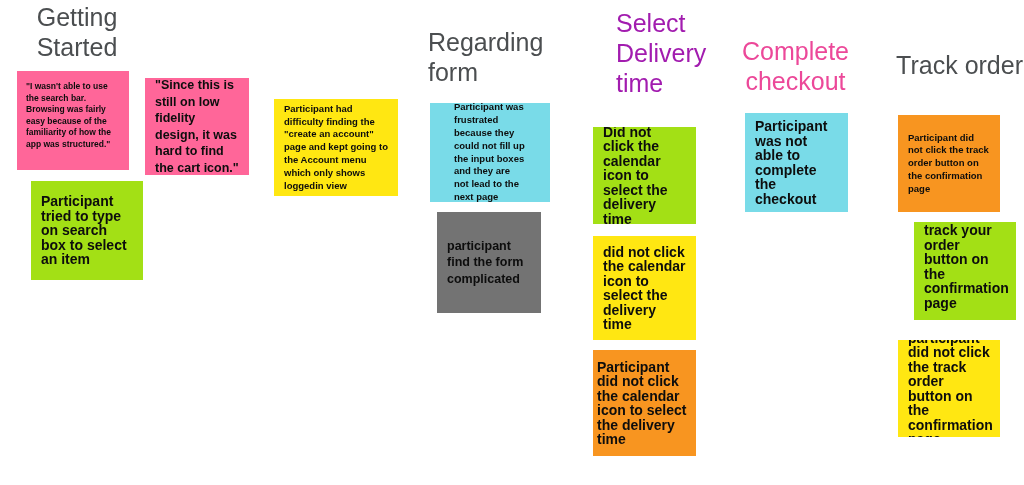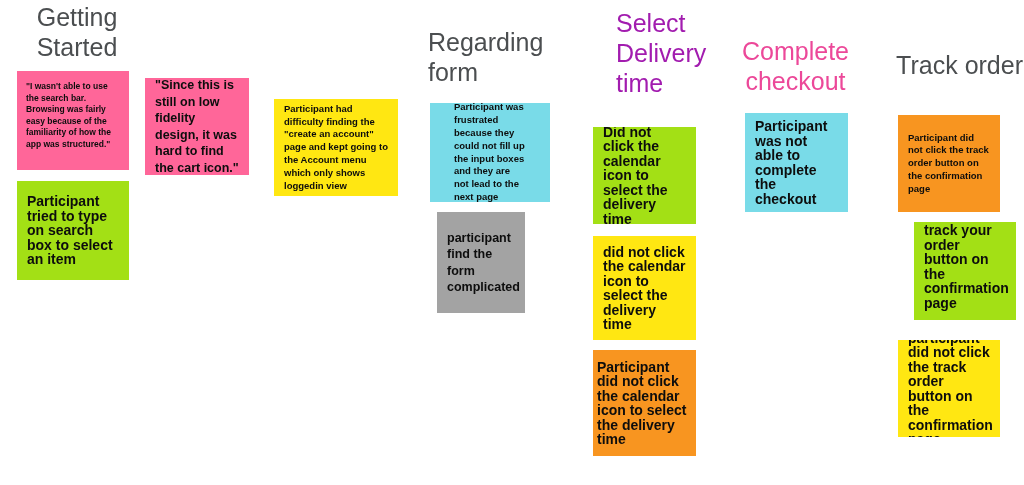--- a/index.html
+++ b/index.html
@@ -54,7 +54,7 @@
     <div class="note t-xs" style="left: 17px; top: 71px; width: 112px; height: 99px; background: rgb(255, 102, 153); padding: 10px 9px; align-items: flex-start; color: rgb(13, 13, 13);">
       <span class="txt">"I wasn't able to use the search bar. Browsing was fairly easy because of the familiarity of how the app was structured."</span>
     </div>
-    <div class="note t-md" style="left: 17px; top: 181px; width: 112px; height: 99px; background: rgb(163, 224, 21); padding: 10px; align-items: center; color: rgb(13, 13, 13);">
+    <div class="note t-md" style="left: 31px; top: 181px; width: 112px; height: 99px; background: rgb(163, 224, 21); padding: 10px; align-items: center; color: rgb(13, 13, 13);">
       <span class="txt">Participant tried to type on search box to select an item</span>
     </div>
     <div class="note t-lg" style="left: 145px; top: 78px; width: 104px; height: 97px; background: rgb(255, 102, 153); padding: 10px; align-items: center; color: rgb(13, 13, 13);">

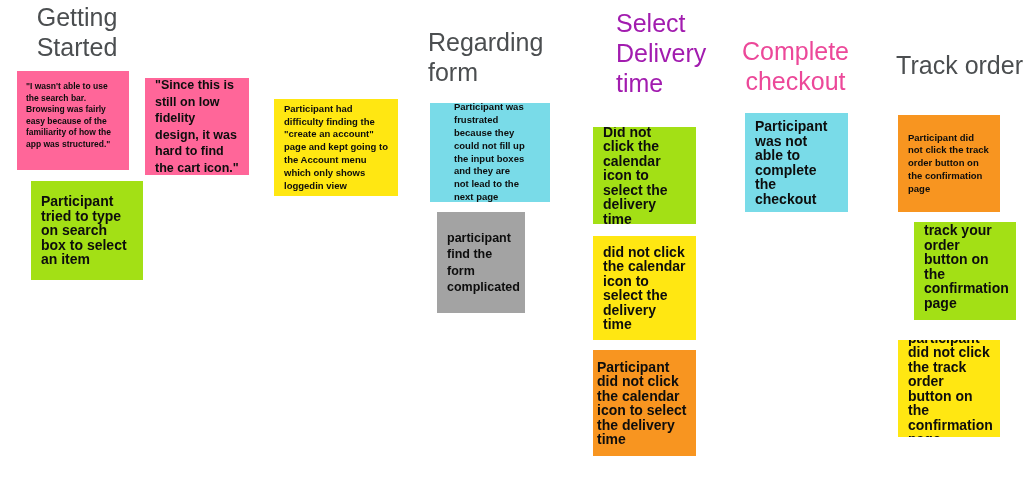--- a/index.html
+++ b/index.html
@@ -68,7 +68,7 @@
     <div class="note t-sm" style="left: 430px; top: 103px; width: 120px; height: 99px; background: rgb(121, 219, 232); padding: 24px; align-items: center; color: rgb(13, 13, 13);">
       <span class="txt">Participant was frustrated because they could not fill up the input boxes and they are not lead to the next page</span>
     </div>
-    <div class="note t-lg" style="left: 437px; top: 212px; width: 88px; height: 101px; background: #a3a3a3; padding: 10px; align-items: center; color: rgb(13, 13, 13);">
+    <div class="note t-lg" style="left: 437px; top: 212px; width: 104px; height: 101px; background: #737373; padding: 10px; align-items: center; color: rgb(13, 13, 13);">
       <span class="txt">participant find the form complicated</span>
     </div>
     <div class="col-title" style="left: 592px; top: 8px; width: 120px; color: #a21caf; margin-left: 24px;">Select

